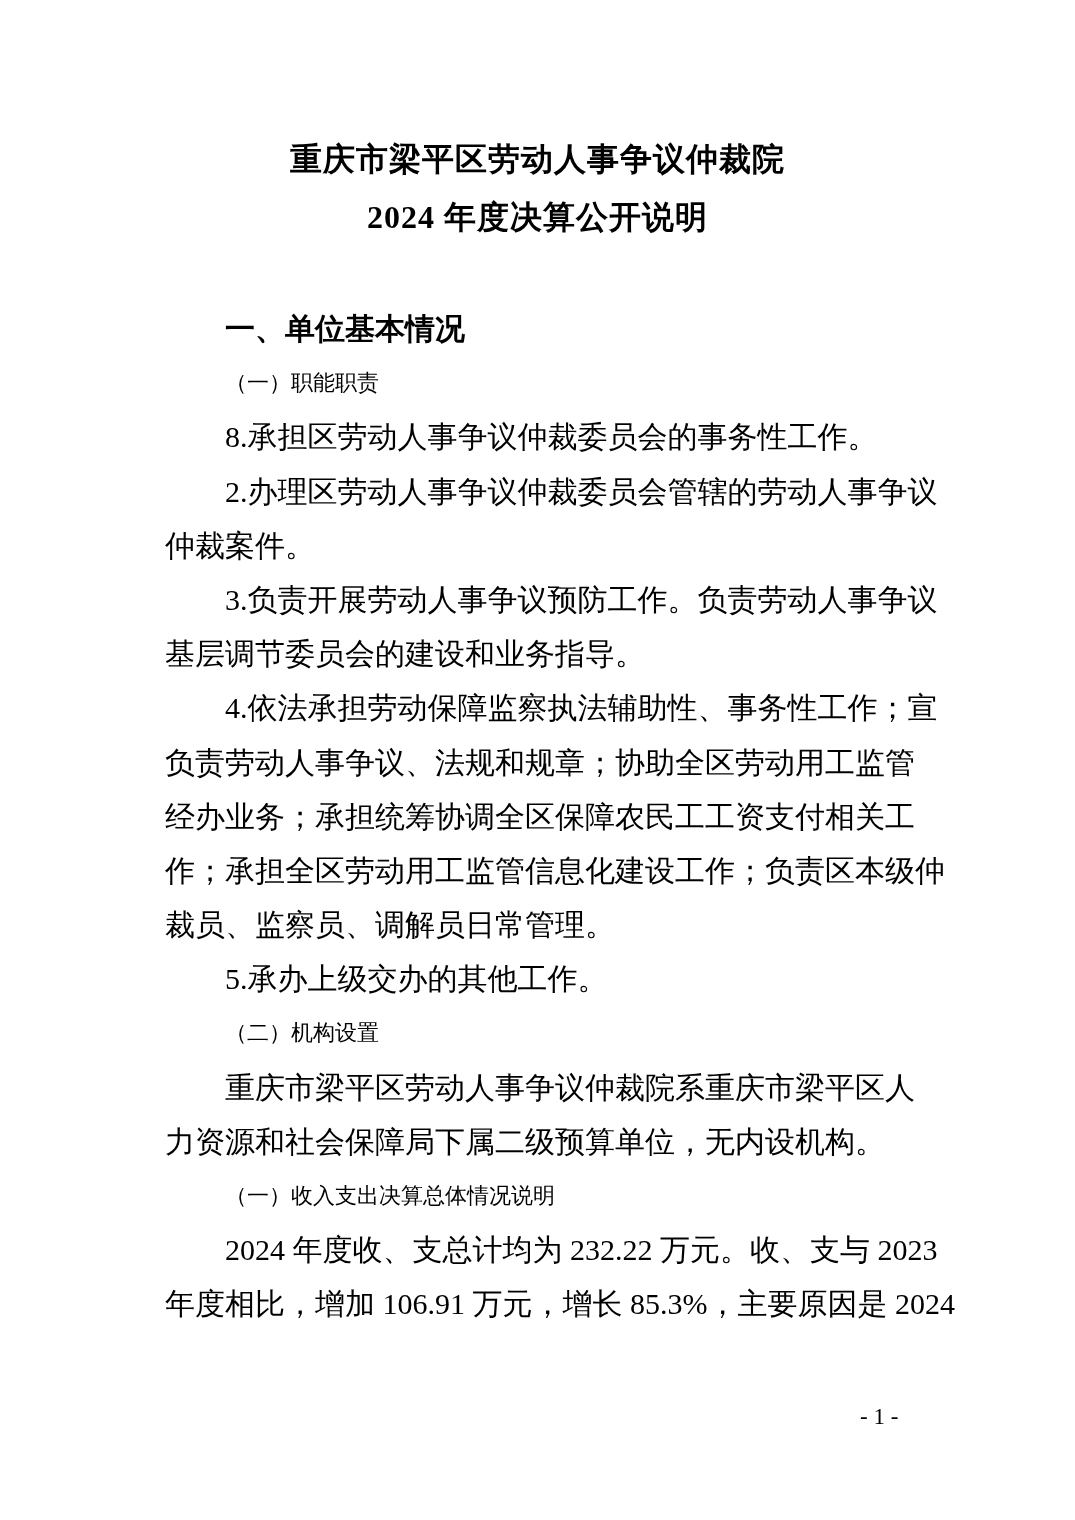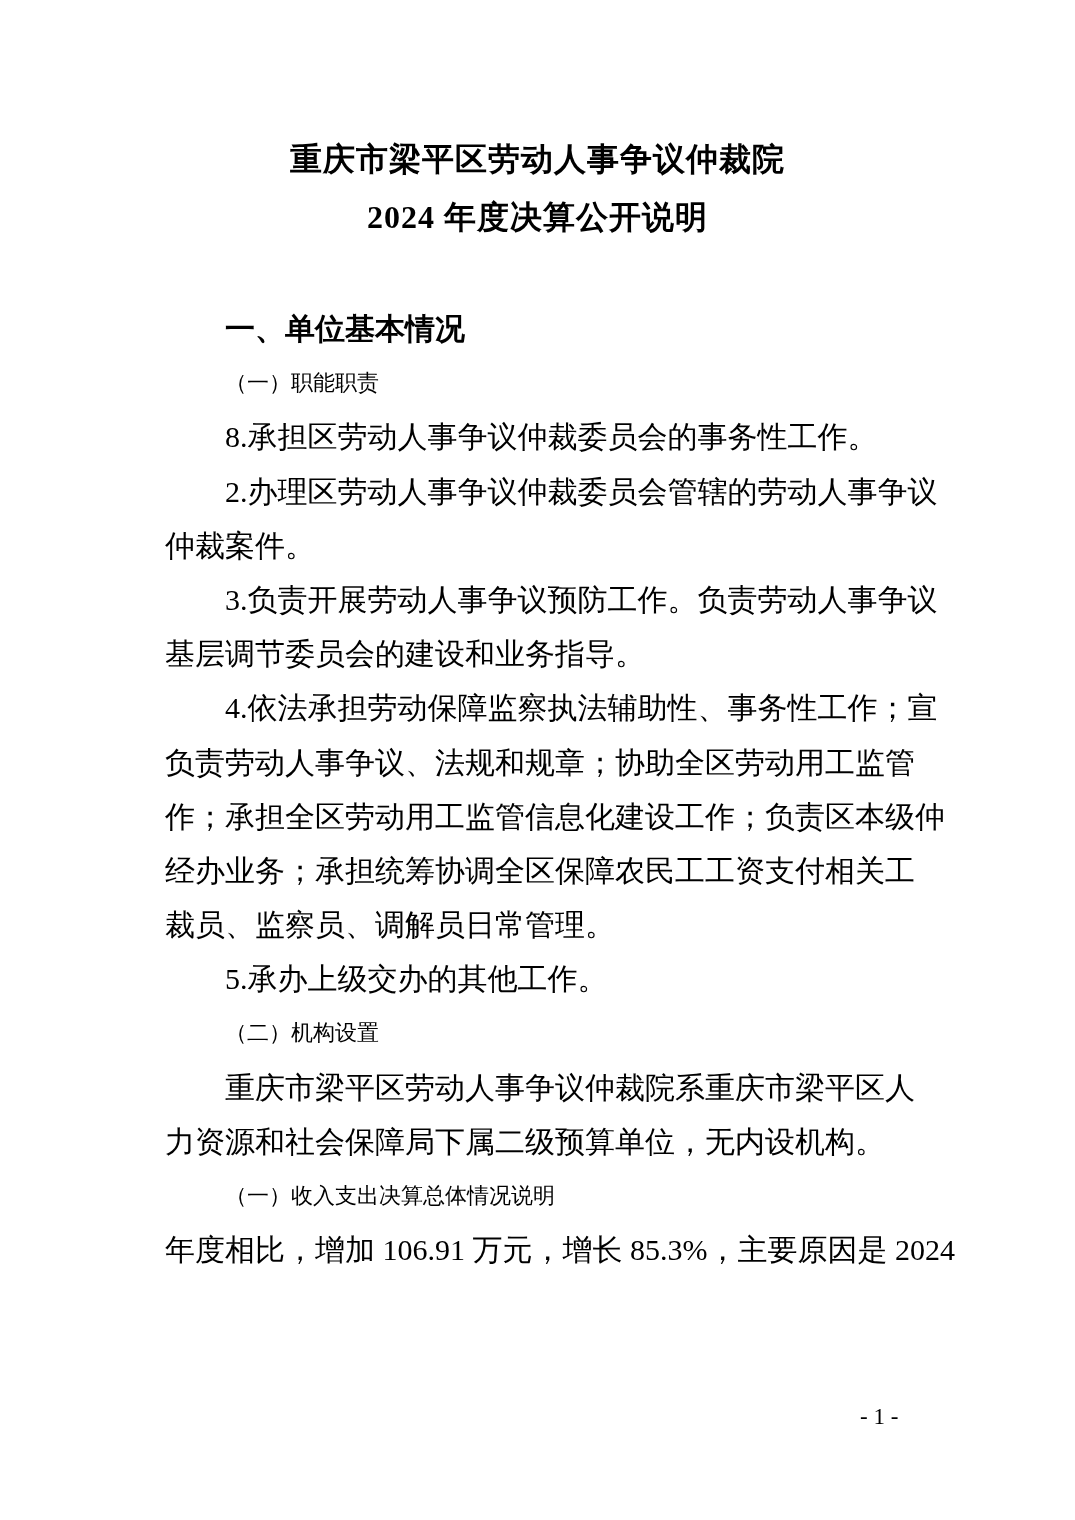--- a/index.html
+++ b/index.html
@@ -82,8 +82,8 @@
       <div class="line body">基层调节委员会的建设和业务指导。</div>
       <div class="line body indent">4.依法承担劳动保障监察执法辅助性、事务性工作；宣</div>
       <div class="line body">负责劳动人事争议、法规和规章；协助全区劳动用工监管</div>
+      <div class="line body">经办业务；承担统筹协调全区保障农民工工资支付相关工</div>
       <div class="line body">作；承担全区劳动用工监管信息化建设工作；负责区本级仲</div>
-      <div class="line body">经办业务；承担统筹协调全区保障农民工工资支付相关工</div>
       <div class="line body">裁员、监察员、调解员日常管理。</div>
       <div class="line body indent">5.承办上级交办的其他工作。</div>
       <div class="line heading-kai indent">（二）机构设置</div>

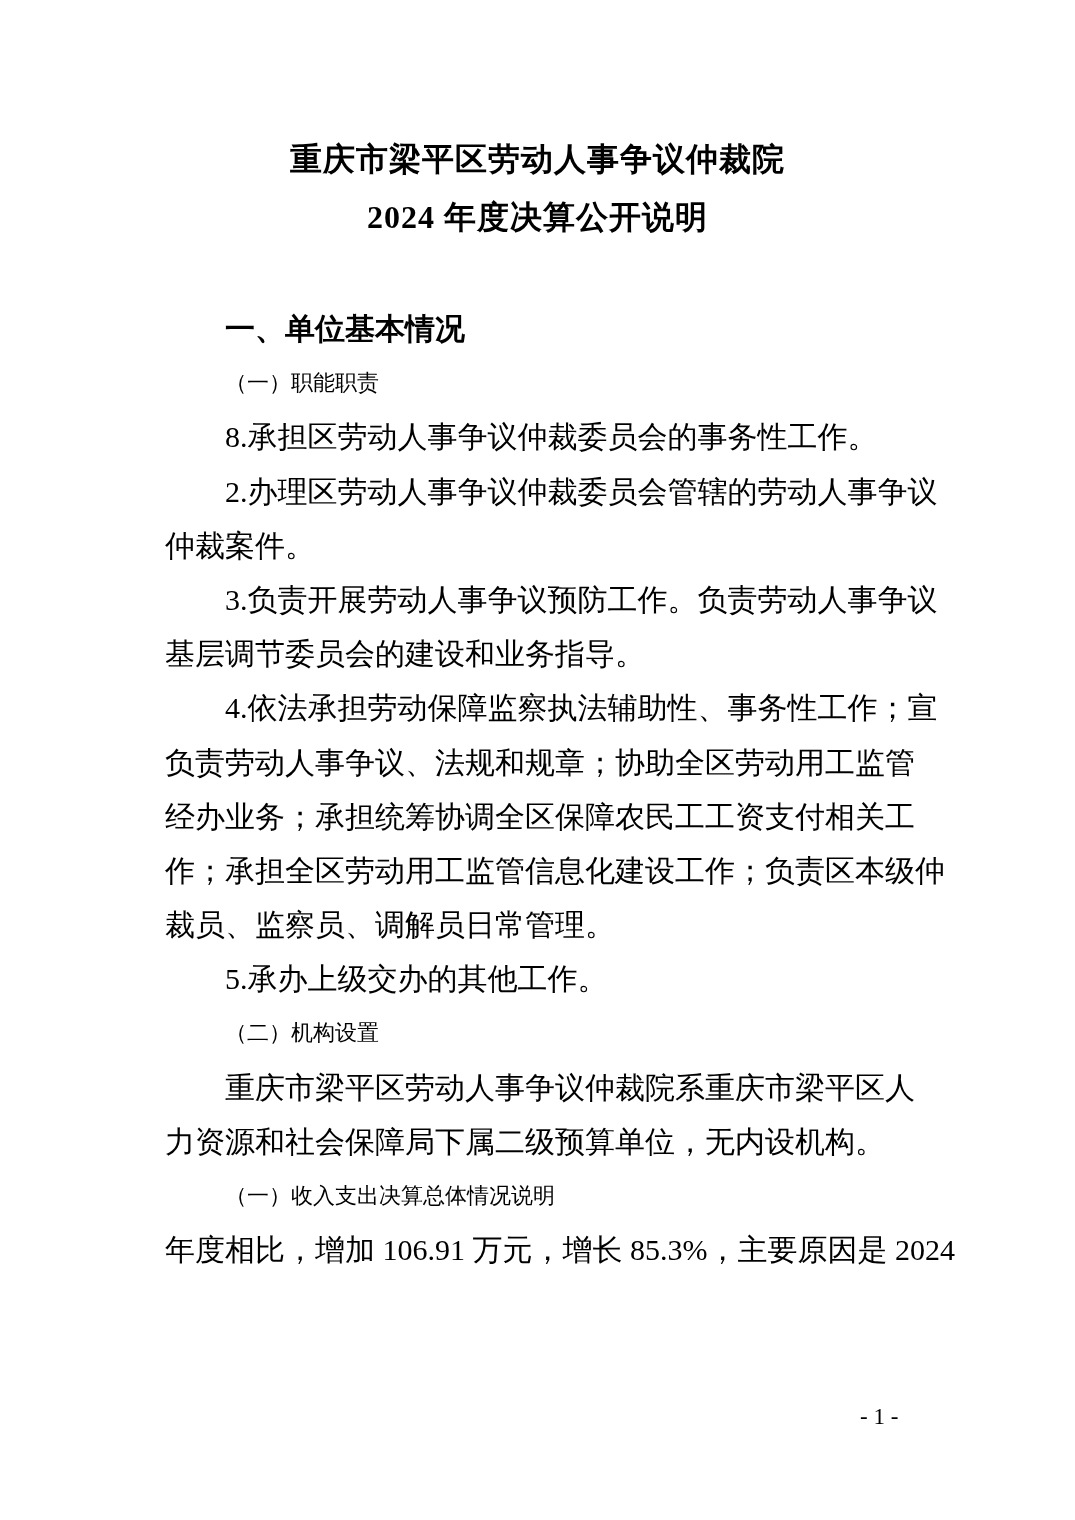--- a/index.html
+++ b/index.html
@@ -90,6 +90,7 @@
       <div class="line body indent">重庆市梁平区劳动人事争议仲裁院系重庆市梁平区人</div>
       <div class="line body">力资源和社会保障局下属二级预算单位，无内设机构。</div>
       <div class="line heading-kai indent">（一）收入支出决算总体情况说明</div>
+      <div class="line body indent">2024 年度收、支总计均为 232.22 万元。收、支与 2023</div>
       <div class="line body">年度相比，增加 106.91 万元，增长 85.3%，主要原因是 2024</div>
     </div>
 

